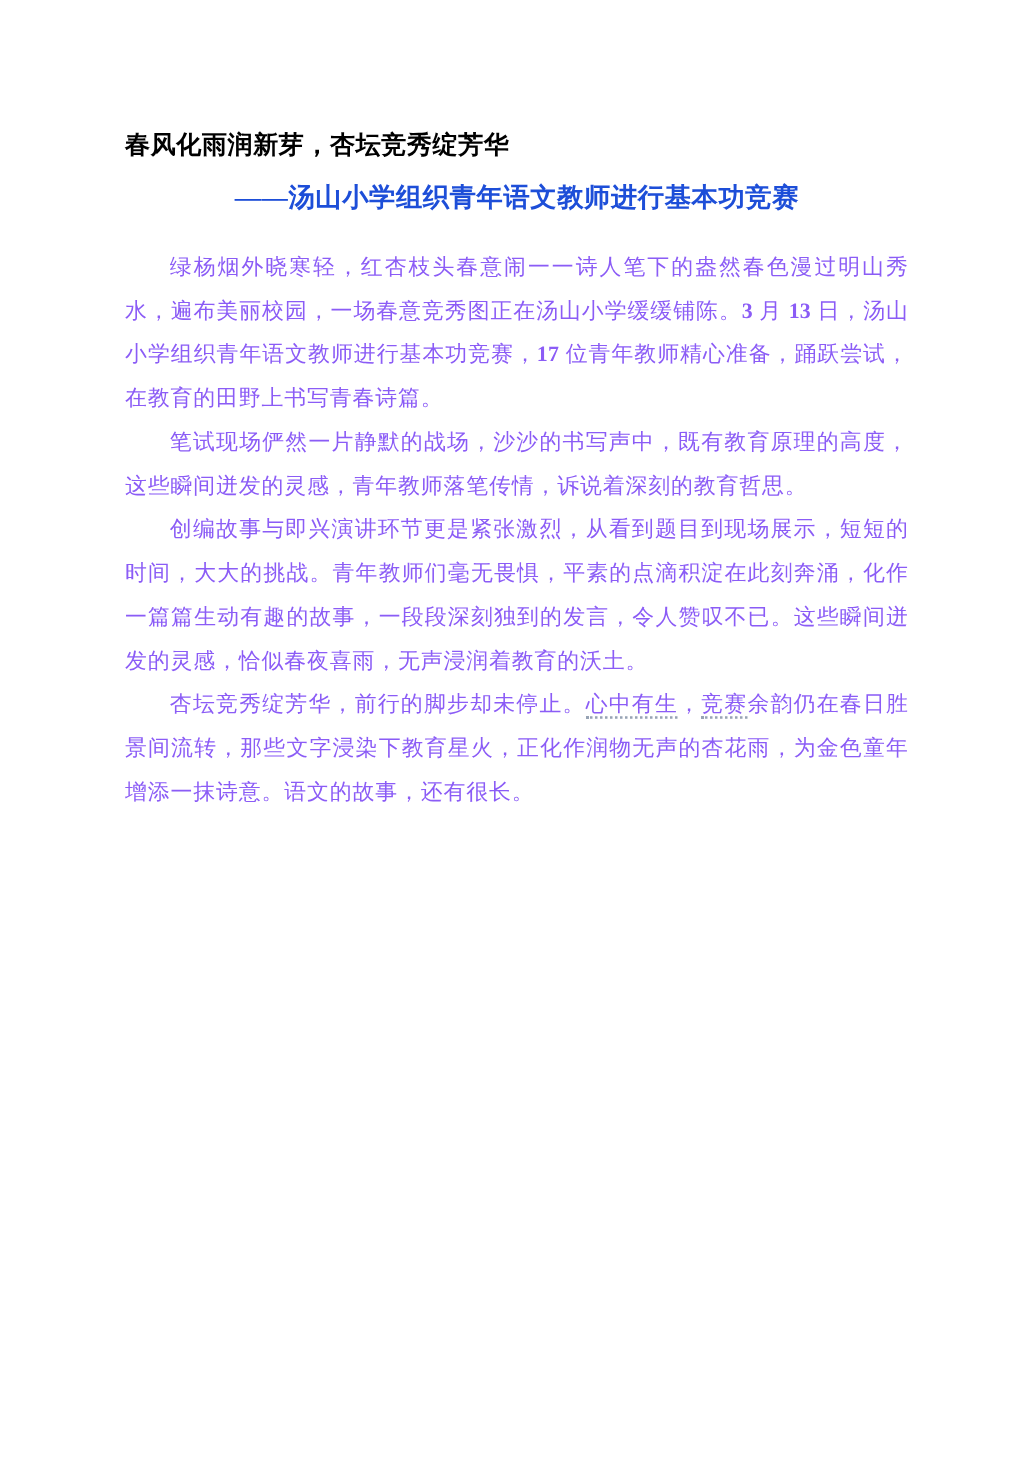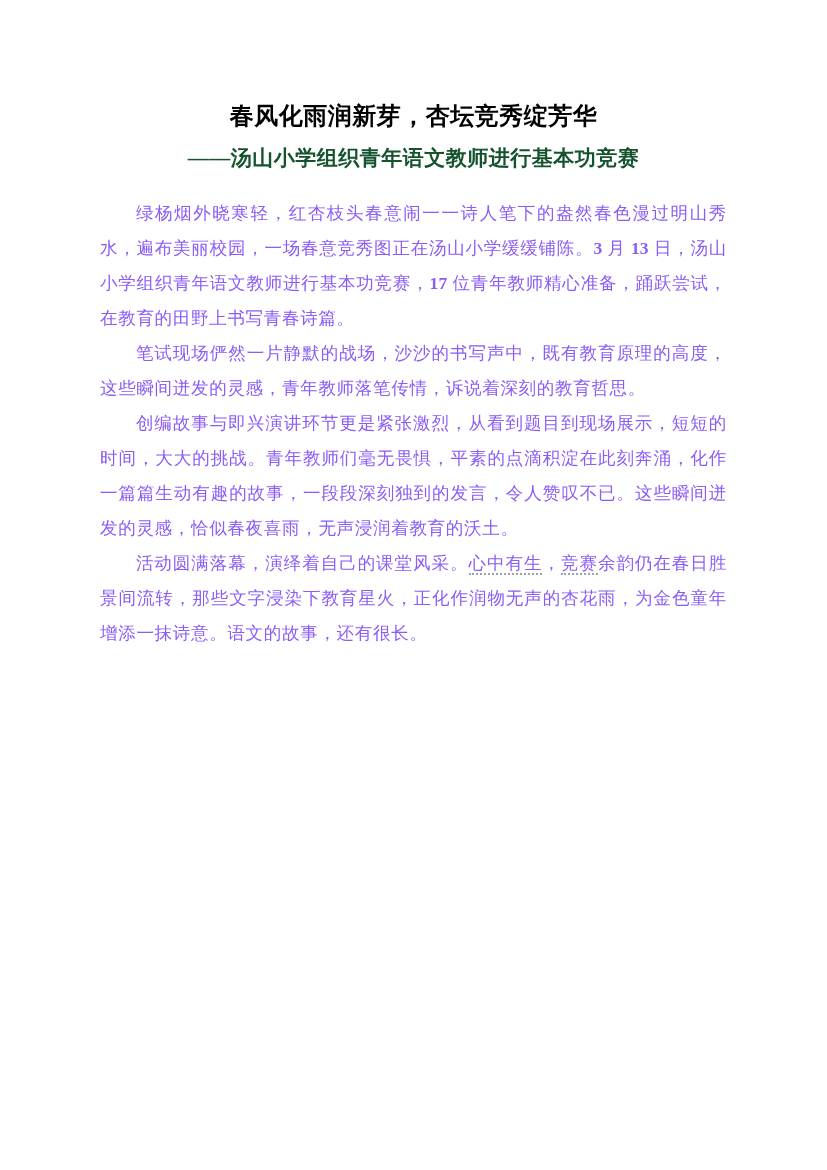--- a/index.html
+++ b/index.html
@@ -21,10 +21,10 @@
   }
   .doc-title {
     margin: 0 0 17px 0;
-    font-size: 24px;
+    font-size: 20px;
     line-height: 26px;
     font-weight: 700;
-    text-align: center;
+    text-align: left;
     color: #000000;
     letter-spacing: 0.5px;
   }

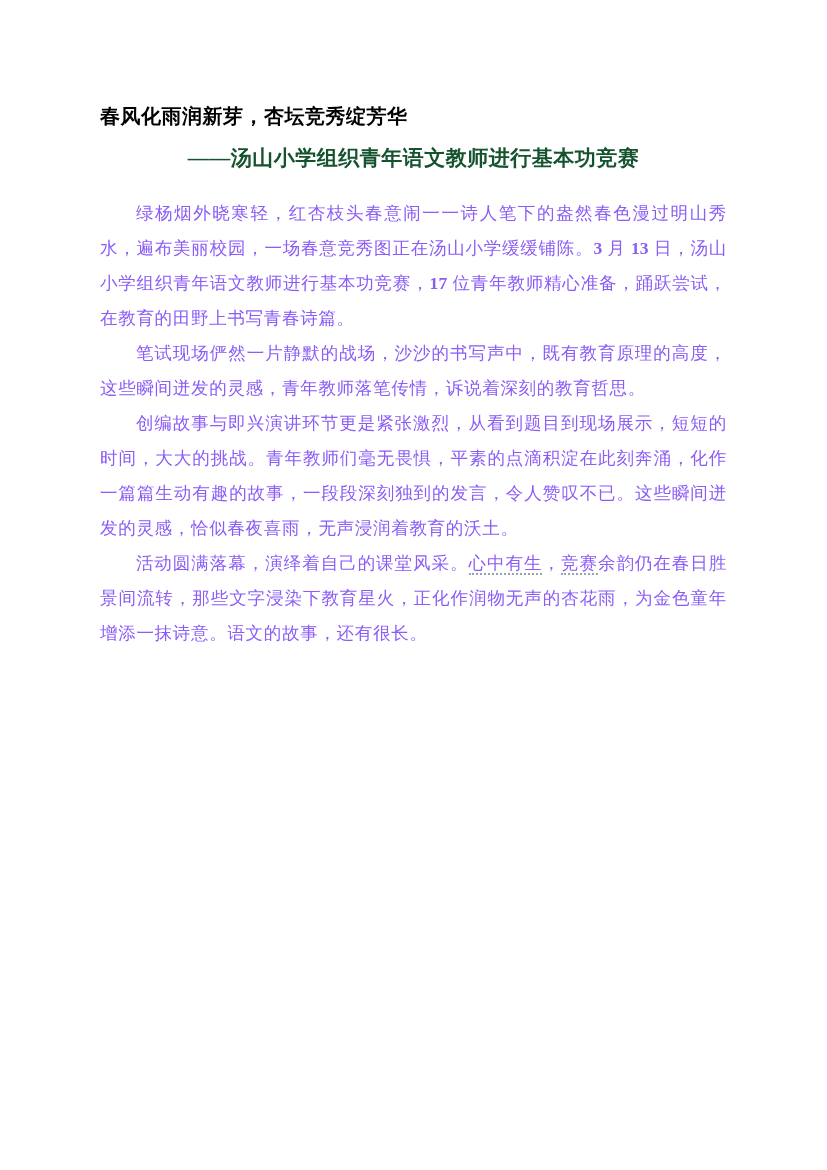--- a/index.html
+++ b/index.html
@@ -34,7 +34,7 @@
     line-height: 25px;
     font-weight: 700;
     text-align: center;
-    color: #14532d;
+    color: #1d4ed8;
     letter-spacing: 0.5px;
   }
   .doc-body p.para {

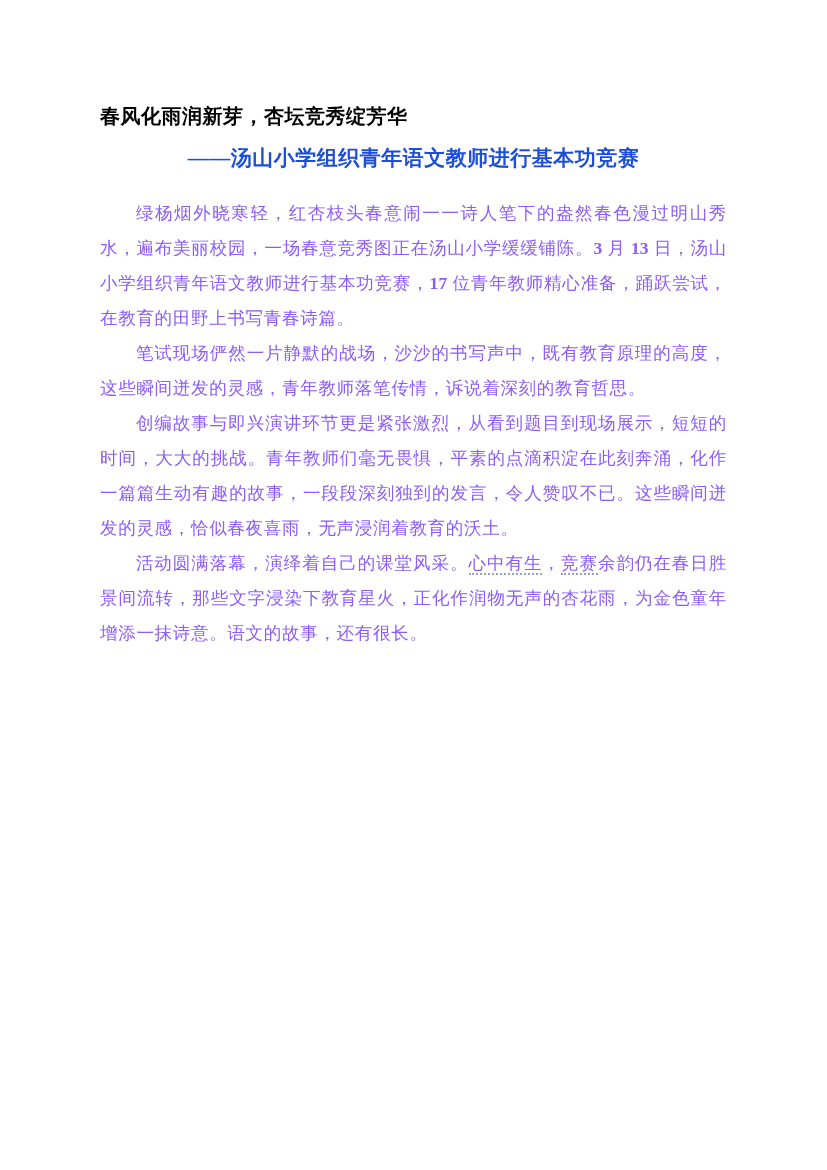--- a/index.html
+++ b/index.html
@@ -73,7 +73,7 @@
       <p class="para"><span>绿杨烟外晓寒轻，红杏枝头春意闹一一诗人笔下的盎然春色漫过明山秀水，遍布美丽校园，一场春意竞秀图正在汤山小学缓缓铺陈。</span><span class="r-b">3</span><span> 月 </span><span class="r-b">13</span><span> 日，汤山小学组织青年语文教师进行基本功竞赛，</span><span class="r-b">17</span><span> 位青年教师精心准备，踊跃尝试，在教育的田野上书写青春诗篇。</span></p>
       <p class="para"><span>笔试现场俨然一片静默的战场，沙沙的书写声中，既有教育原理的高度，这些瞬间迸发的灵感，青年教师落笔传情，诉说着深刻的教育哲思。</span></p>
       <p class="para"><span>创编故事与即兴演讲环节更是紧张激烈，从看到题目到现场展示，短短的时间，大大的挑战。青年教师们毫无畏惧，平素的点滴积淀在此刻奔涌，化作一篇篇生动有趣的故事，一段段深刻独到的发言，令人赞叹不已。这些瞬间迸发的灵感，恰似春夜喜雨，无声浸润着教育的沃土。</span></p>
-      <p class="para"><span>活动圆满落幕，演绎着自己的课堂风采。</span><span class="r-d">心中有生</span><span>，</span><span class="r-d">竞赛</span><span>余韵仍在春日胜景间流转，那些文字浸染下教育星火，正化作润物无声的杏花雨，为金色童年增添一抹诗意。语文的故事，还有很长。</span></p>
+      <p class="para"><span>杏坛竞秀绽芳华，前行的脚步却未停止。</span><span class="r-d">心中有生</span><span>，</span><span class="r-d">竞赛</span><span>余韵仍在春日胜景间流转，那些文字浸染下教育星火，正化作润物无声的杏花雨，为金色童年增添一抹诗意。语文的故事，还有很长。</span></p>
     </div>
 </div>
 

